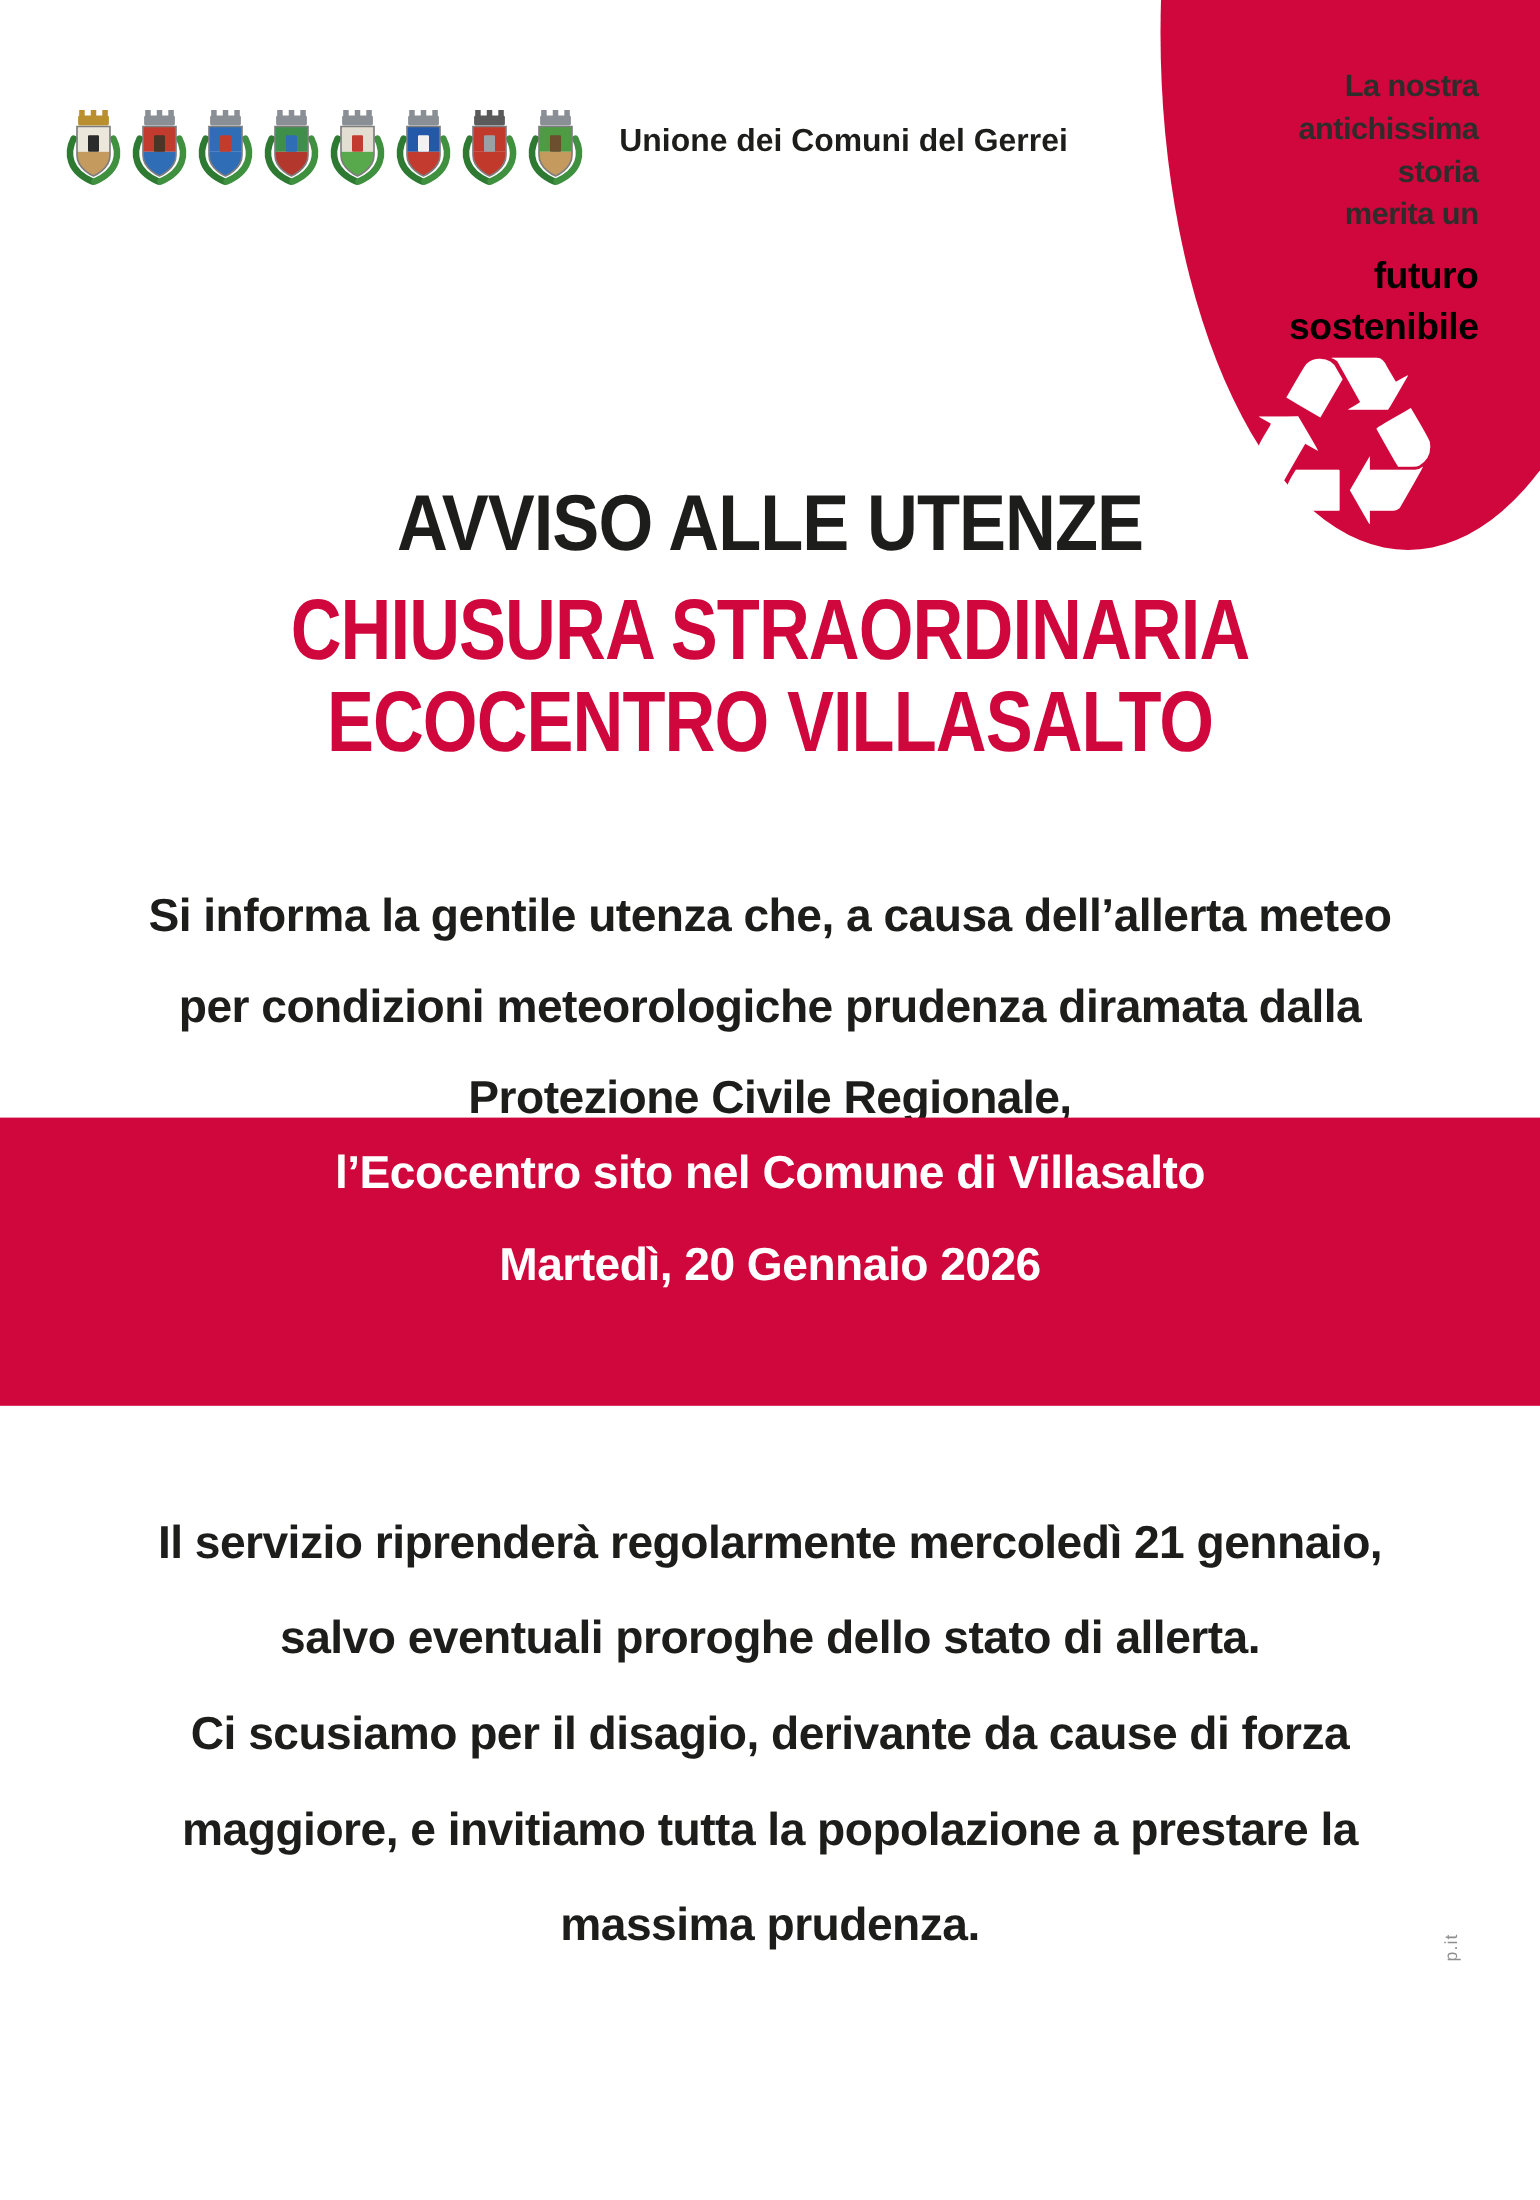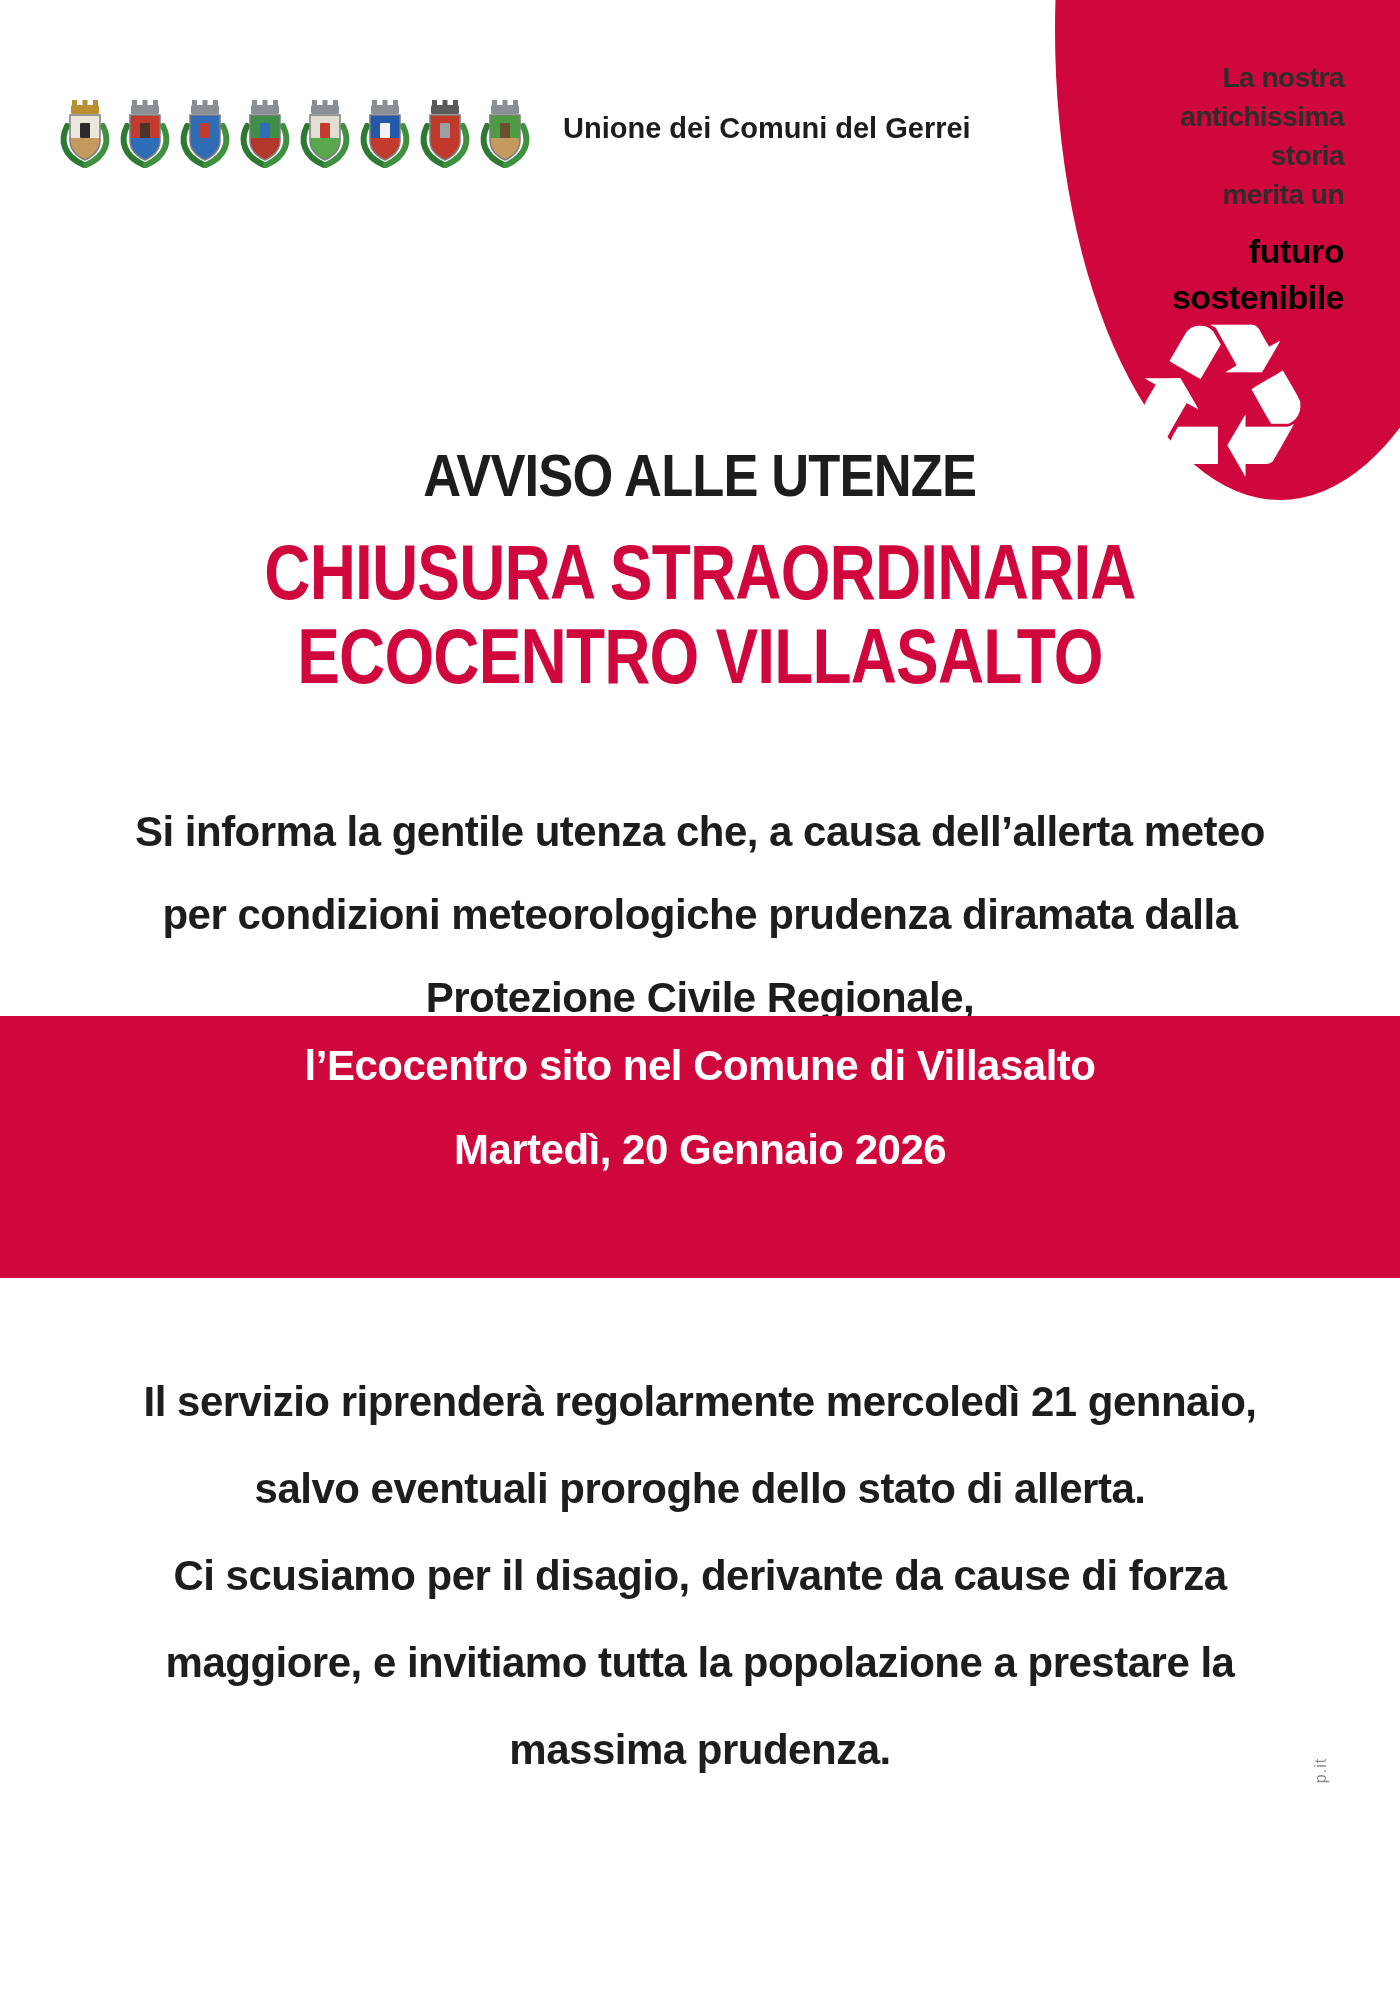--- a/index.html
+++ b/index.html
@@ -35,7 +35,7 @@
   
   .h-black{
     position:absolute;left:0;right:0;top:440px;text-align:center;
-    font-size:59px;line-height:72px;font-weight:900;color:#1d1d1b;letter-spacing:-1px;
+    font-size:72px;line-height:72px;font-weight:900;color:#1d1d1b;letter-spacing:-1px;
   }
   .h-black .squeeze{display:inline-block;transform:scaleX(0.89);transform-origin:50% 50%;}
   .h-red{

